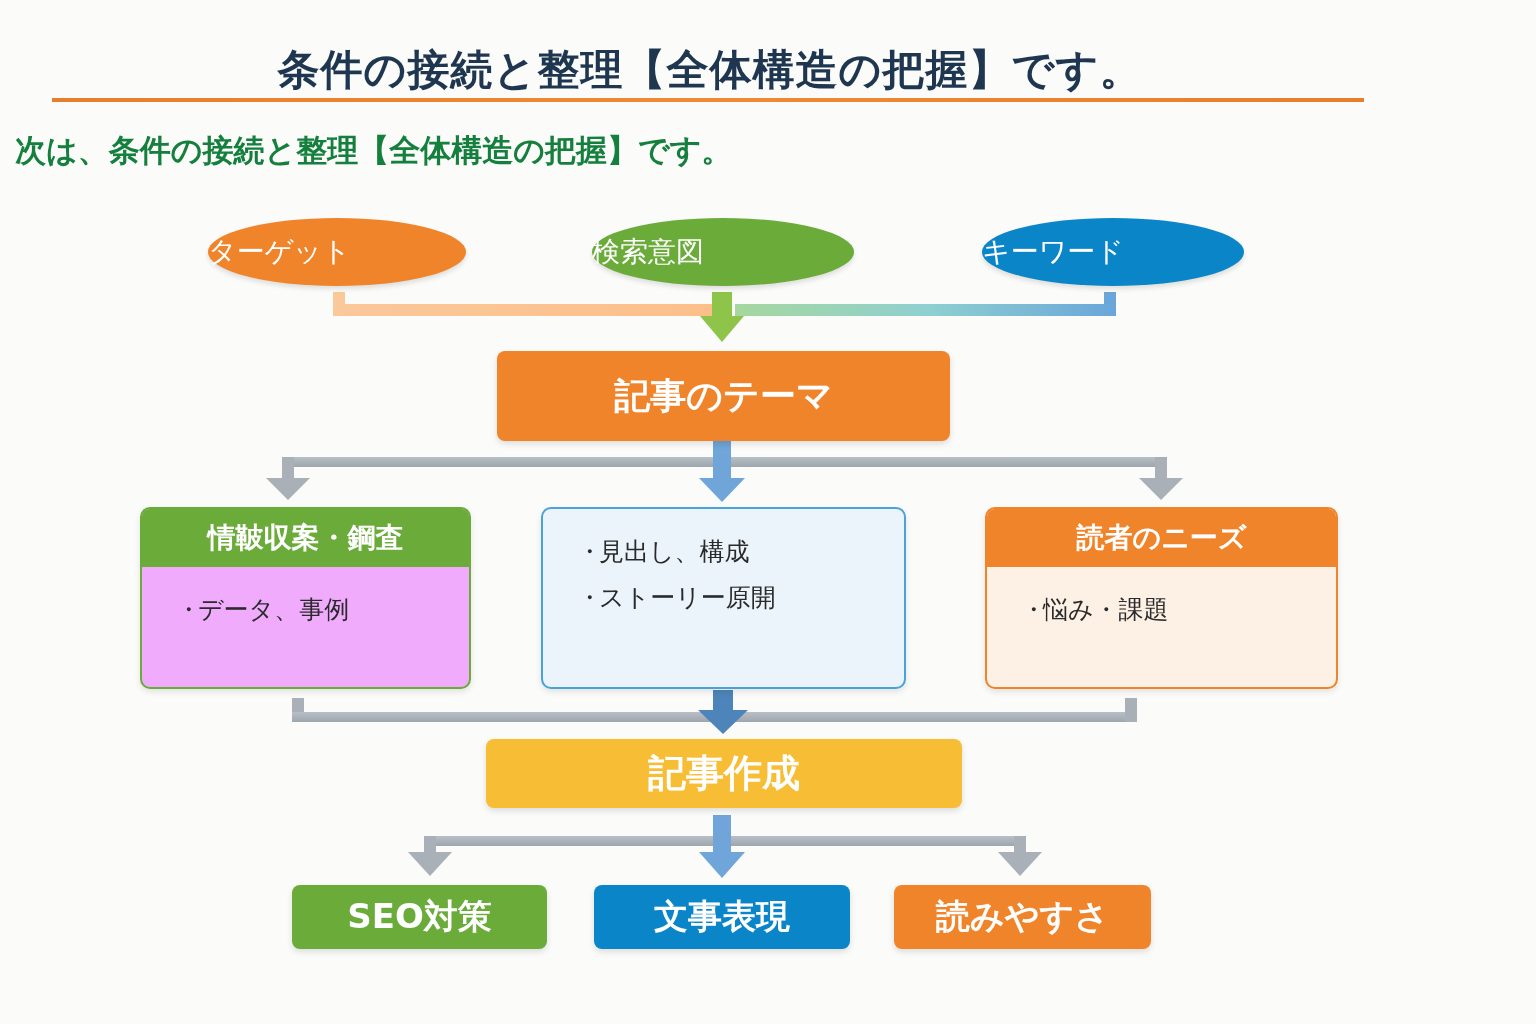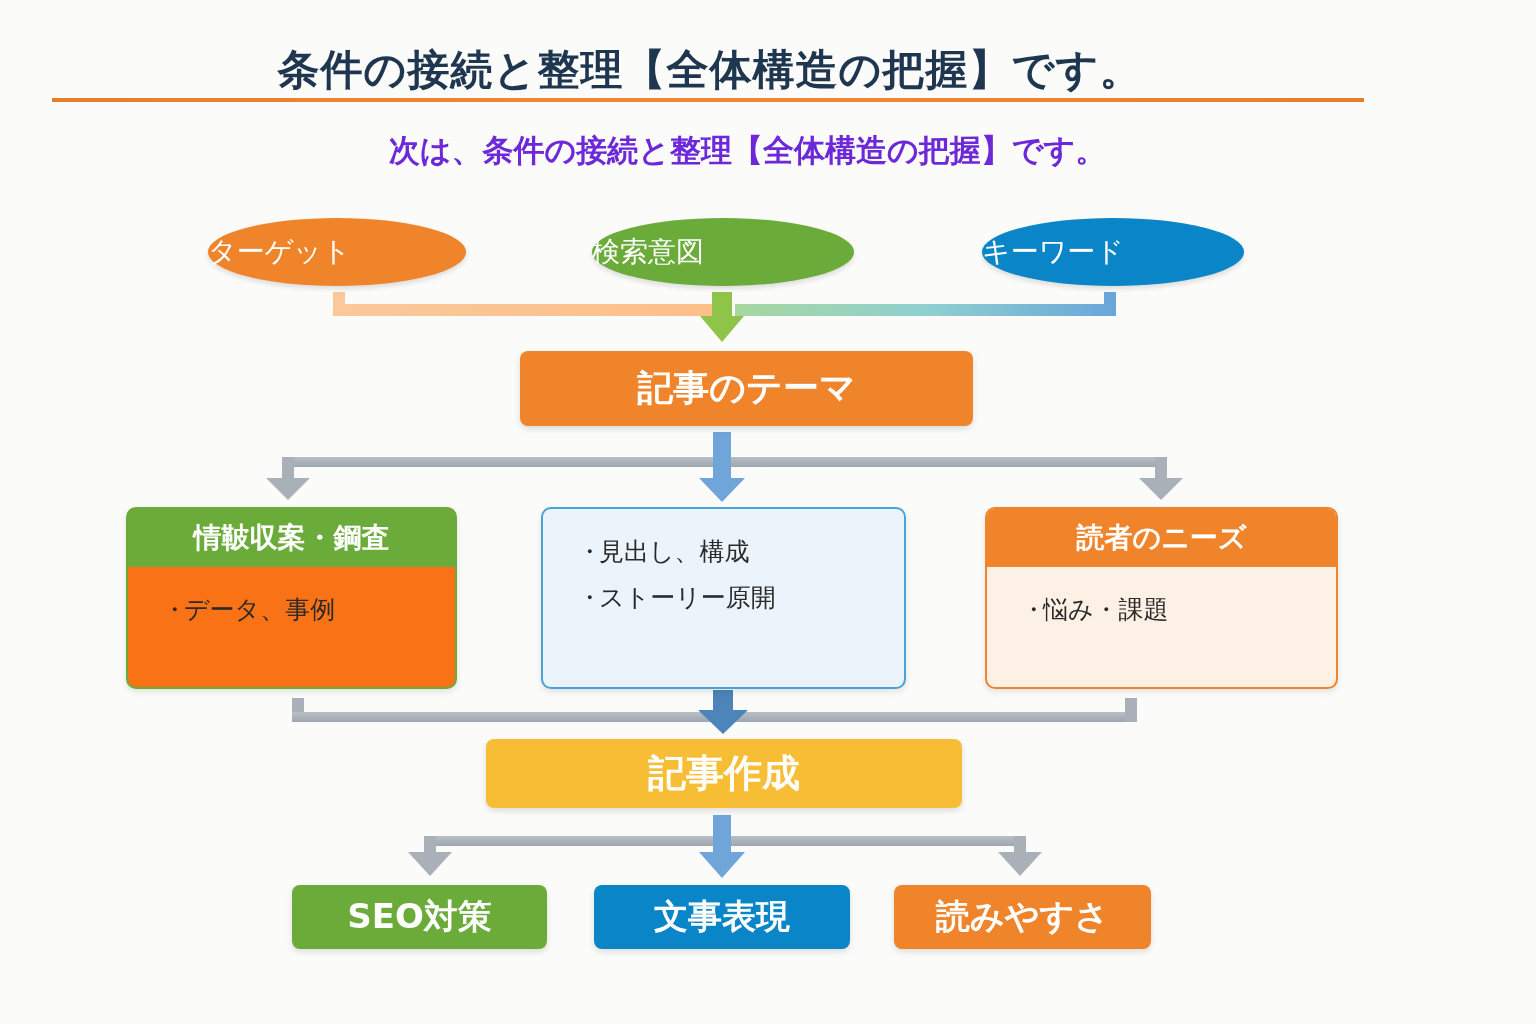--- a/index.html
+++ b/index.html
@@ -18,8 +18,8 @@
     background: linear-gradient(90deg, #e77e2b, #ef8a34, #e77e2b);
   }
   .subtitle {
-    left: 5px; width: 1485px; top: 130px; text-align: center;
-    font-size: 31px; font-weight: bold; color: #6d28d9;
+    left: 15px; width: 1485px; top: 130px; text-align: left;
+    font-size: 31px; font-weight: bold; color: #15803d;
   }
   .oval {
     border-radius: 50%; color: #fff; font-weight: normal; font-size: 28px;

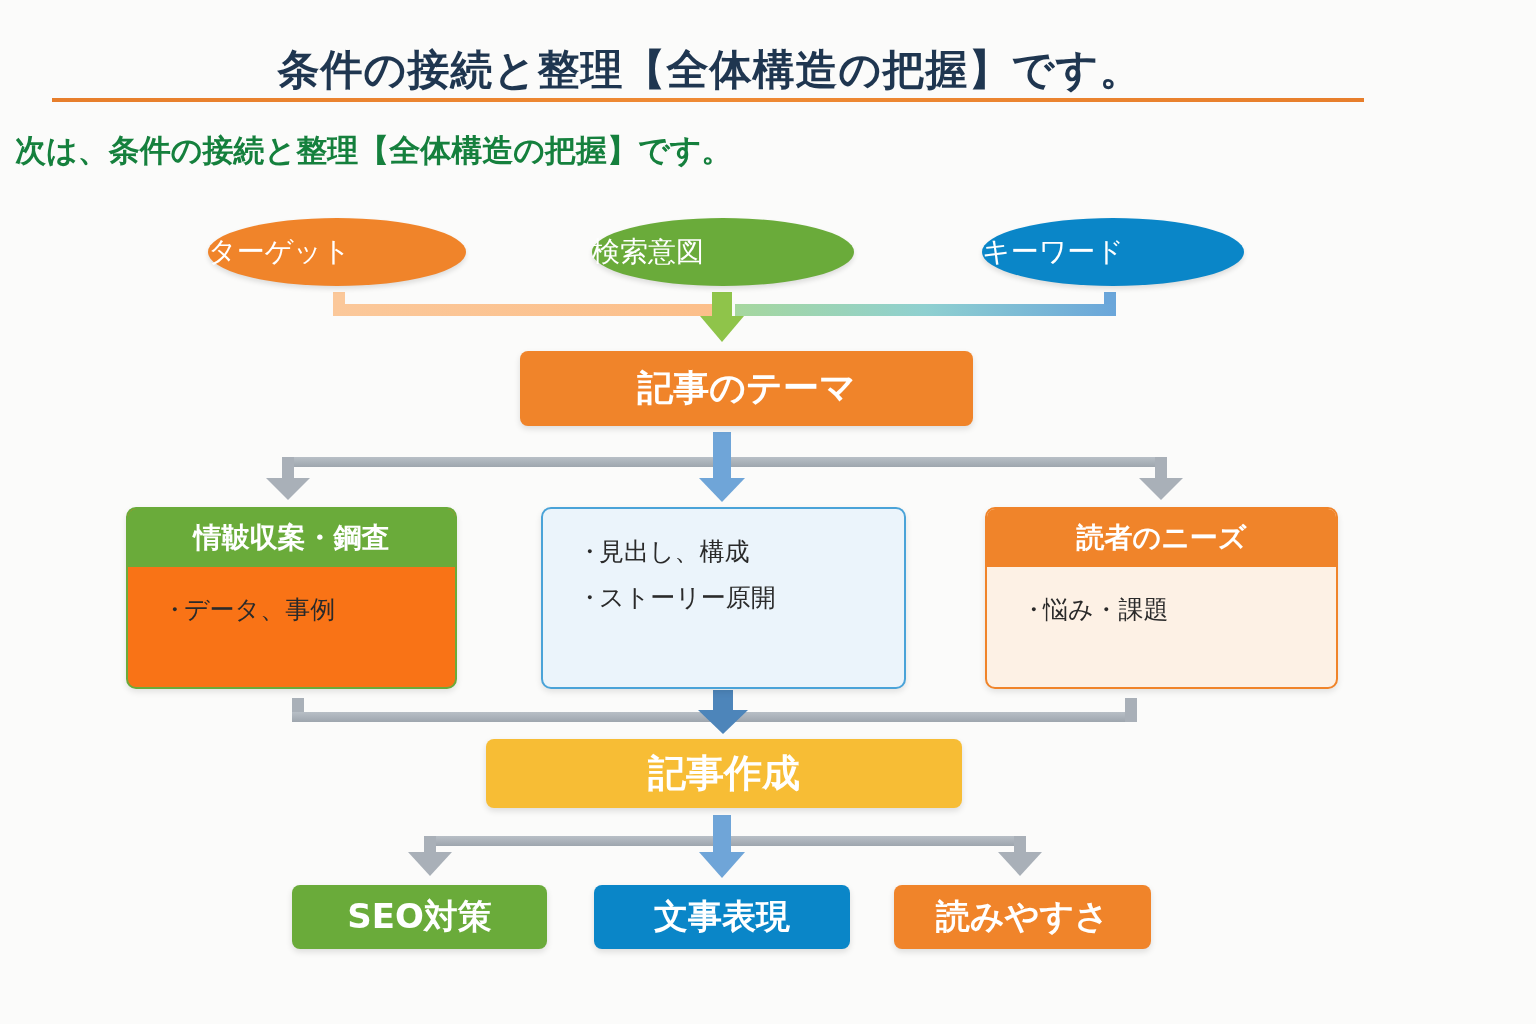--- a/index.html
+++ b/index.html
@@ -117,7 +117,7 @@
   <span>キーワード</span>
 </div>
 
-<div class="abs box" style="left:520px; top:351px; width:453px; height:75px; background:#f0842a; font-size:36px;">
+<div class="abs box" style="left:497px; top:351px; width:453px; height:90px; background:#f0842a; font-size:36px;">
   <span>記事のテーマ</span>
 </div>
 

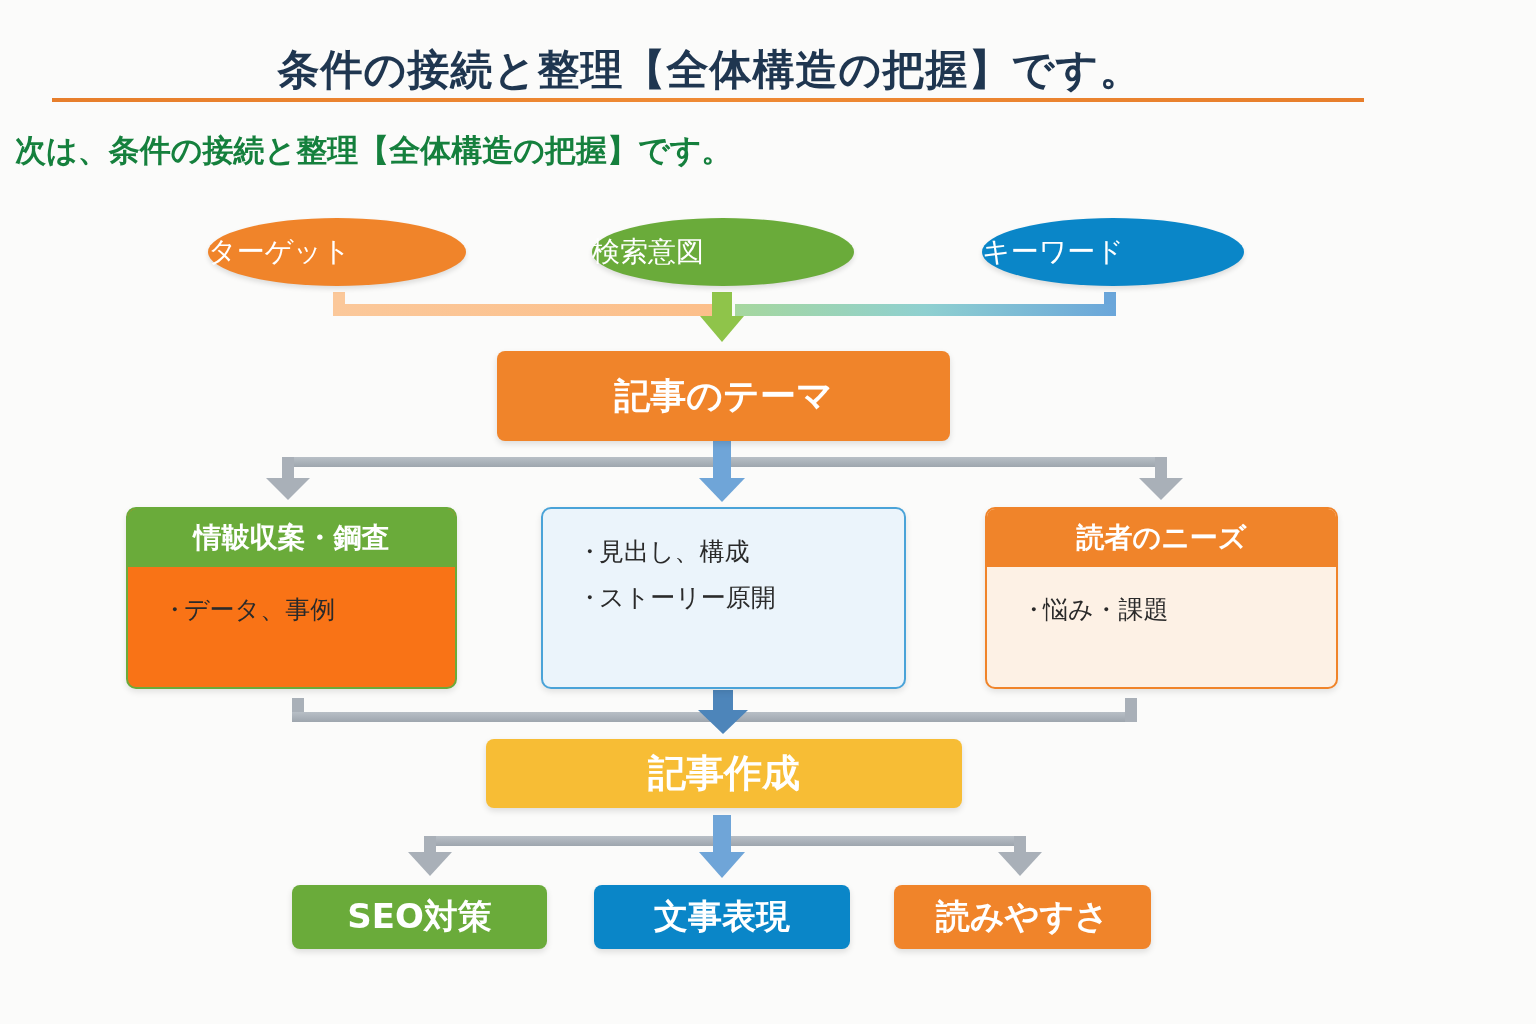--- a/index.html
+++ b/index.html
@@ -121,7 +121,7 @@
   <span>記事のテーマ</span>
 </div>
 
-<div class="abs card" style="left:126px; top:507px; width:327px; height:178px; border-color:#6aab3a; background:#f97316;">
+<div class="abs card" style="left:140px; top:507px; width:327px; height:178px; border-color:#6aab3a; background:#f0abfc;">
   <div class="card-head" style="background:#6aab3a;">
     <span>情鞁収案・鋼査</span>
   </div>

